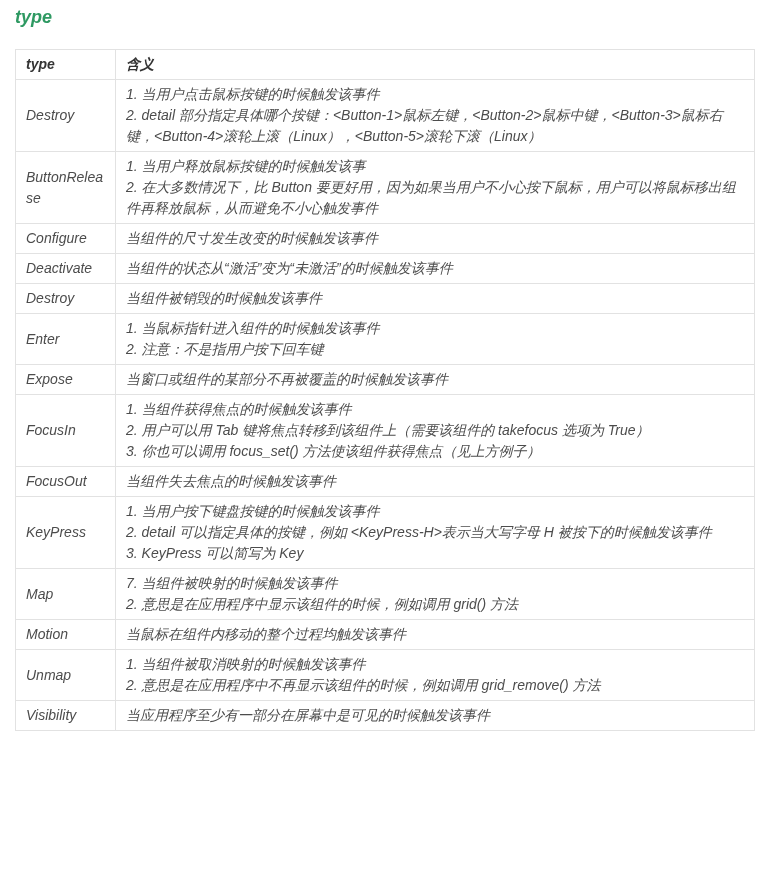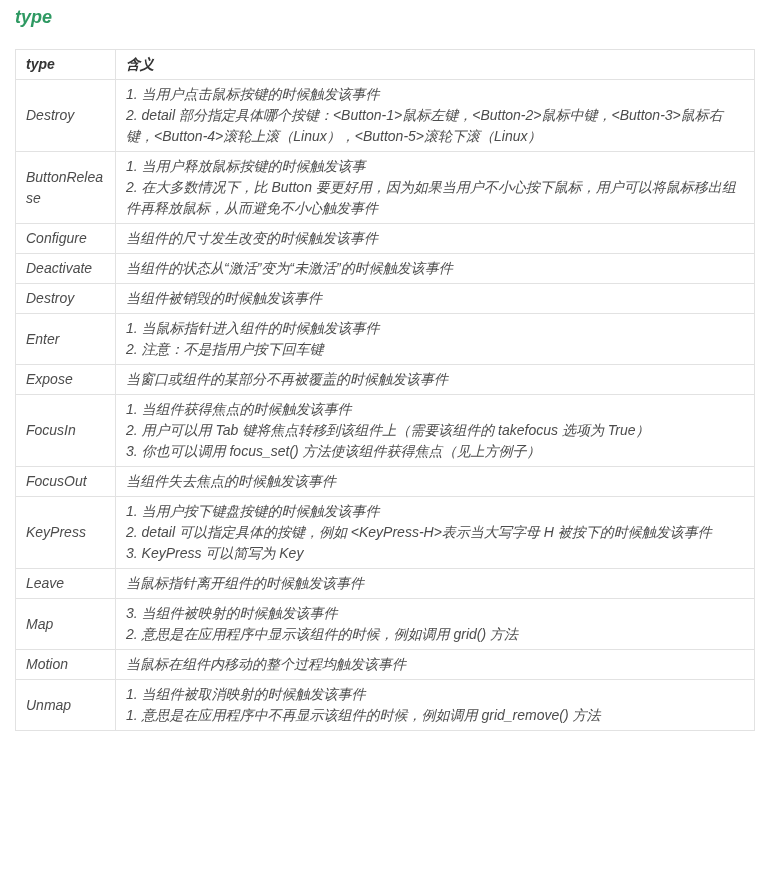--- a/index.html
+++ b/index.html
@@ -133,12 +133,6 @@
           </td>
         </tr>
         <tr>
-          <td>Leave</td>
-          <td>
-            <div class="meaning-line">当鼠标指针离开组件的时候触发该事件</div>
-          </td>
-        </tr>
-        <tr>
           <td>Map</td>
           <td>
             <div class="meaning-line">3. 当组件被映射的时候触发该事件</div>

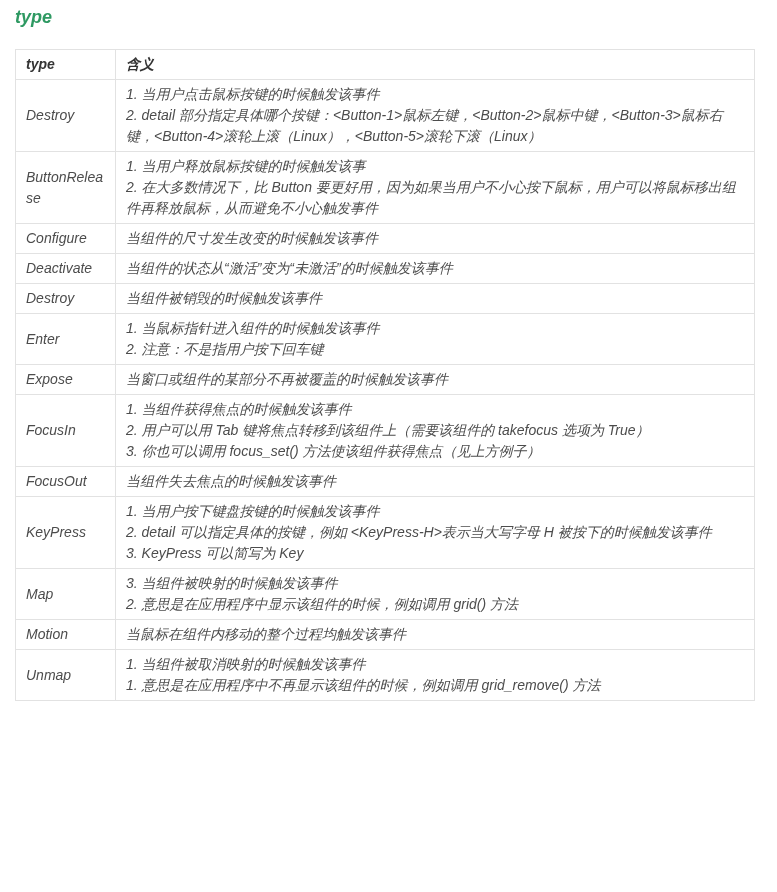--- a/index.html
+++ b/index.html
@@ -135,7 +135,7 @@
         <tr>
           <td>Map</td>
           <td>
-            <div class="meaning-line">3. 当组件被映射的时候触发该事件</div>
+            <div class="meaning-line">7. 当组件被映射的时候触发该事件</div>
             <div class="meaning-line">2. 意思是在应用程序中显示该组件的时候，例如调用 grid() 方法</div>
           </td>
         </tr>

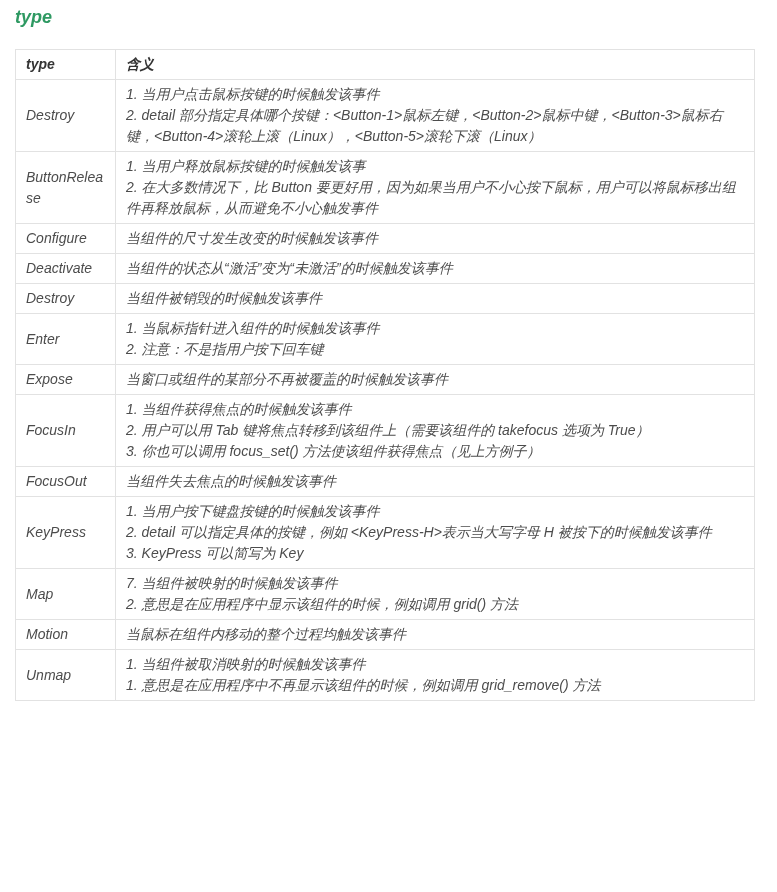--- a/index.html
+++ b/index.html
@@ -149,7 +149,7 @@
           <td>Unmap</td>
           <td>
             <div class="meaning-line">1. 当组件被取消映射的时候触发该事件</div>
-            <div class="meaning-line">1. 意思是在应用程序中不再显示该组件的时候，例如调用 grid_remove() 方法</div>
+            <div class="meaning-line">2. 意思是在应用程序中不再显示该组件的时候，例如调用 grid_remove() 方法</div>
           </td>
         </tr>
       </tbody>

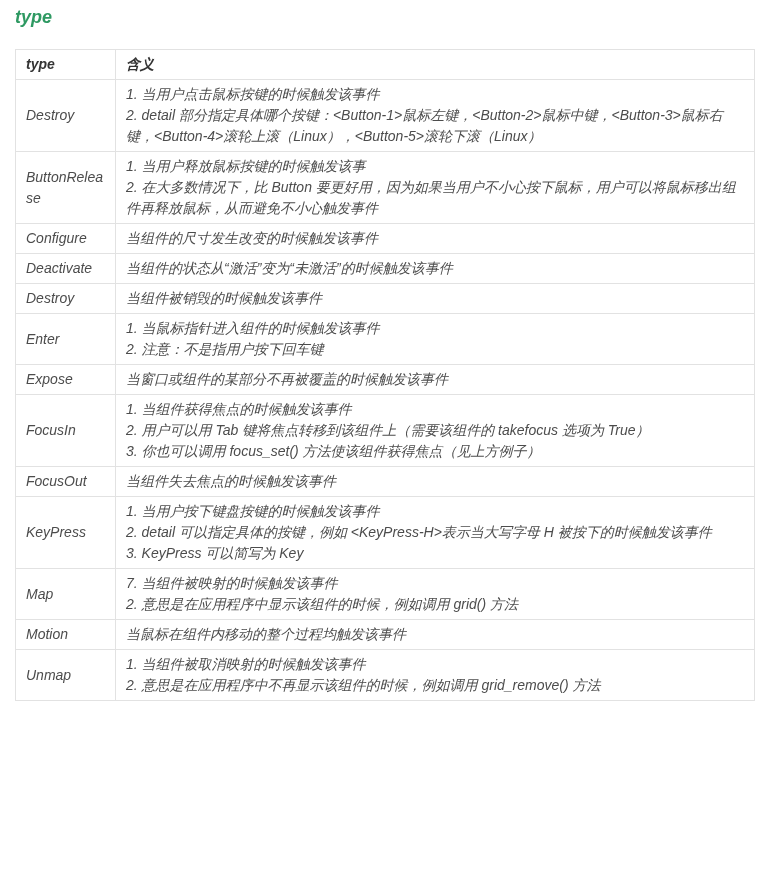--- a/index.html
+++ b/index.html
@@ -152,6 +152,12 @@
             <div class="meaning-line">2. 意思是在应用程序中不再显示该组件的时候，例如调用 grid_remove() 方法</div>
           </td>
         </tr>
+        <tr>
+          <td>Visibility</td>
+          <td>
+            <div class="meaning-line">当应用程序至少有一部分在屏幕中是可见的时候触发该事件</div>
+          </td>
+        </tr>
       </tbody>
   </table>
 </div>

